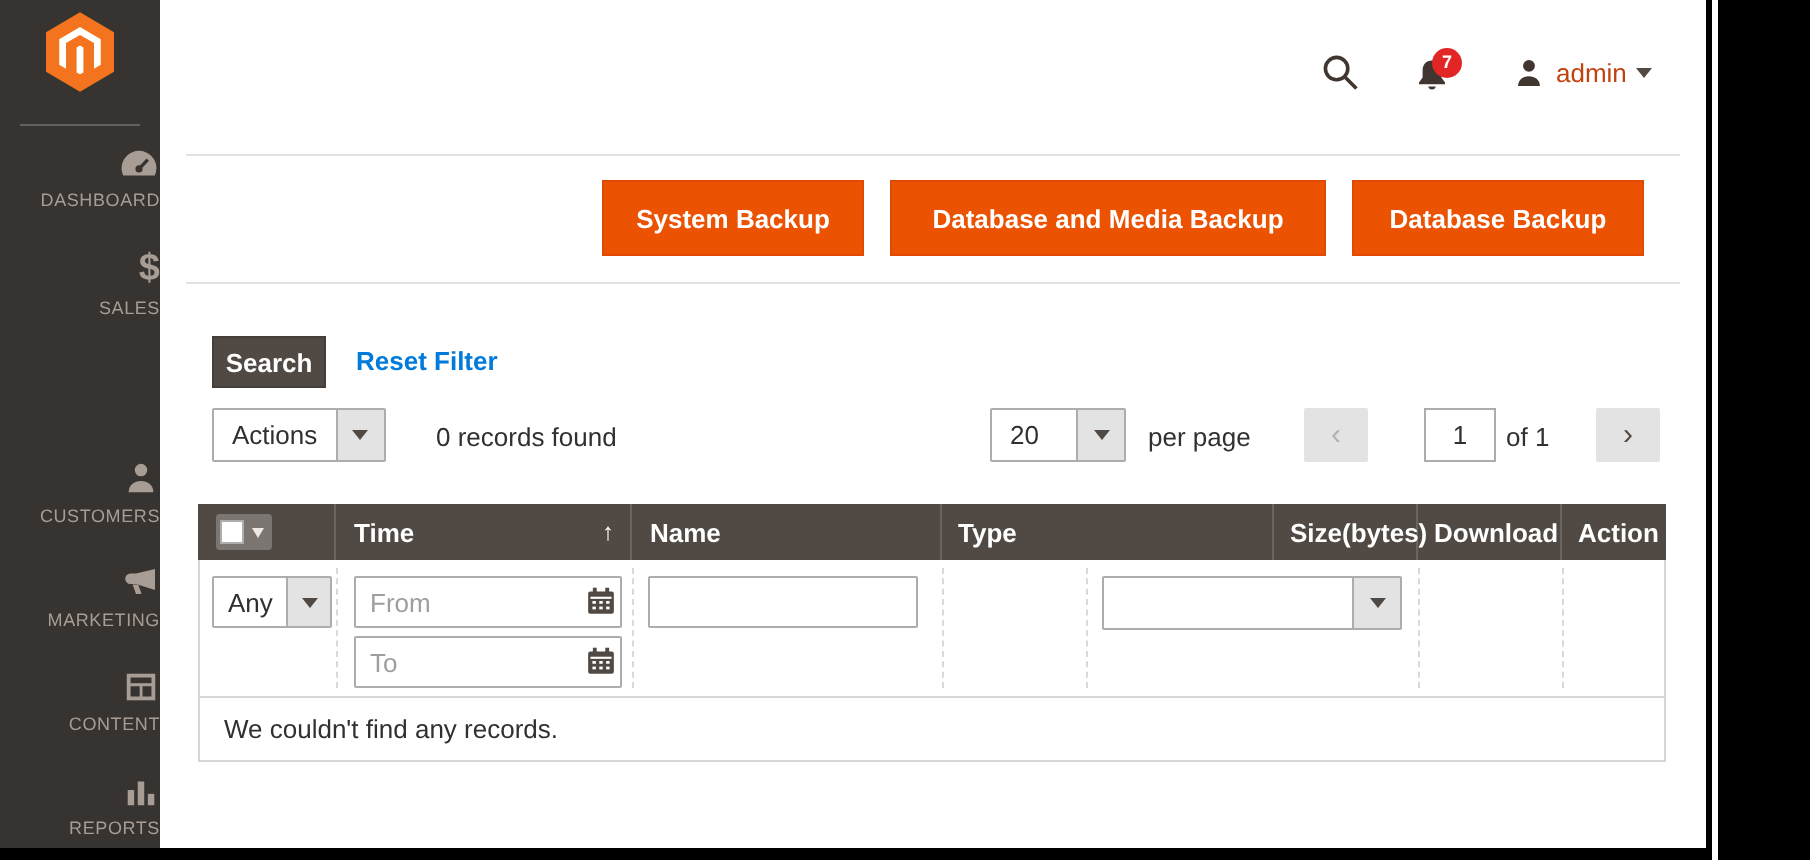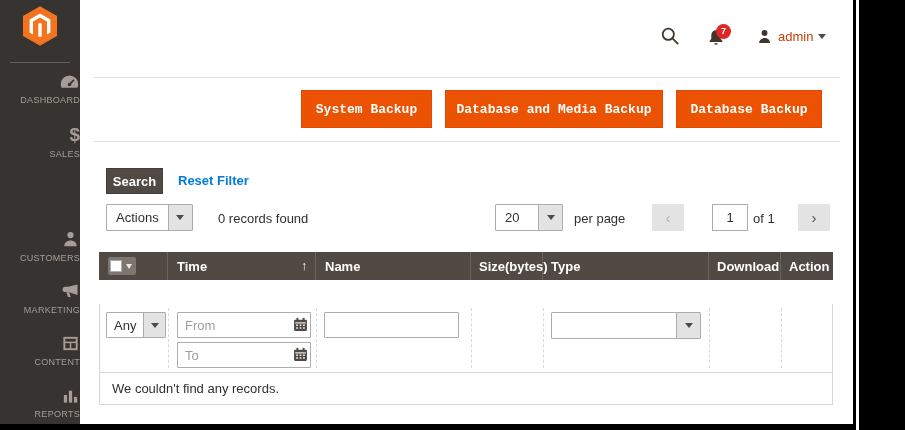--- a/index.html
+++ b/index.html
@@ -30,7 +30,7 @@
   .hr1 { top:77px; } .hr2 { top:141px; }
 
   
-  .abtn { position:absolute; top:90px; height:38px; background:#eb5202; border:1px solid #e04a02; color:#fff; font-size:13px; font-weight:bold; font-family:Liberation Mono, monospace; cursor:pointer; }
+  .abtn { position:absolute; top:90px; height:38px; background:#eb5202; border:1px solid #e04a02; color:#fff; font-size:13px; font-weight:bold; font-family:Liberation Sans, sans-serif; cursor:pointer; }
   .abtn1 { left:301px; width:131px; } .abtn2 { left:445px; width:218px; } .abtn3 { left:676px; width:146px; }
 
   

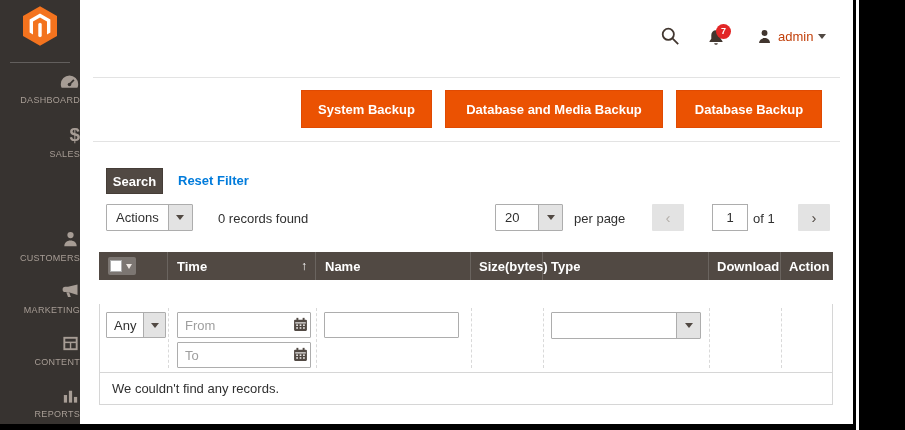--- a/index.html
+++ b/index.html
@@ -224,11 +224,11 @@
         <div class="gh gh-name">
           <span>Name</span>
         </div>
+        <div class="gh gh-type">
+          <span>Type</span>
+        </div>
         <div class="gh gh-size">
           <span>Size(bytes)</span>
-        </div>
-        <div class="gh gh-type">
-          <span>Type</span>
         </div>
         <div class="gh gh-dl">
           <span>Download</span>

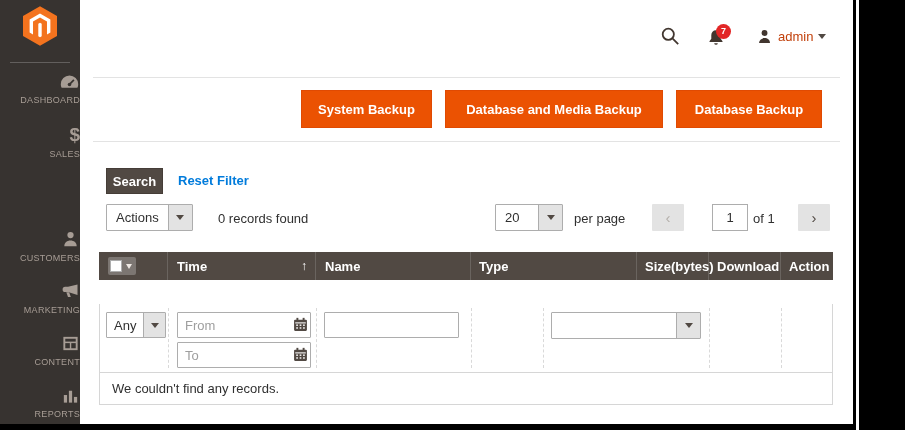--- a/index.html
+++ b/index.html
@@ -64,7 +64,7 @@
   .cb-box { width:12px; height:12px; background:#fff; border:1px solid #adadad; }
   .cb-ctl .caret-dn { border-top-color:#efe9e4; border-left-width:3.5px; border-right-width:3.5px; }
 
-  .grid-filters { position:relative; height:68px; background:#fff; border-left:1px solid #d6d6d6; border-right:1px solid #d6d6d6;margin-top:24px; }
+  .grid-filters { position:relative; height:68px; background:#fff; border-left:1px solid #d6d6d6; border-right:1px solid #d6d6d6; }
   .vdash { position:absolute; top:4px; bottom:4px; width:0; border-left:1px dashed #d9d9d9; }
   .f-input { position:absolute; height:26px; border:1px solid #adadad; border-radius:1px; font-size:13px; color:#303030; padding:0 22px 0 7px; font-family:inherit; }
   .f-input::placeholder { color:#9e9e9e; opacity:1; }

